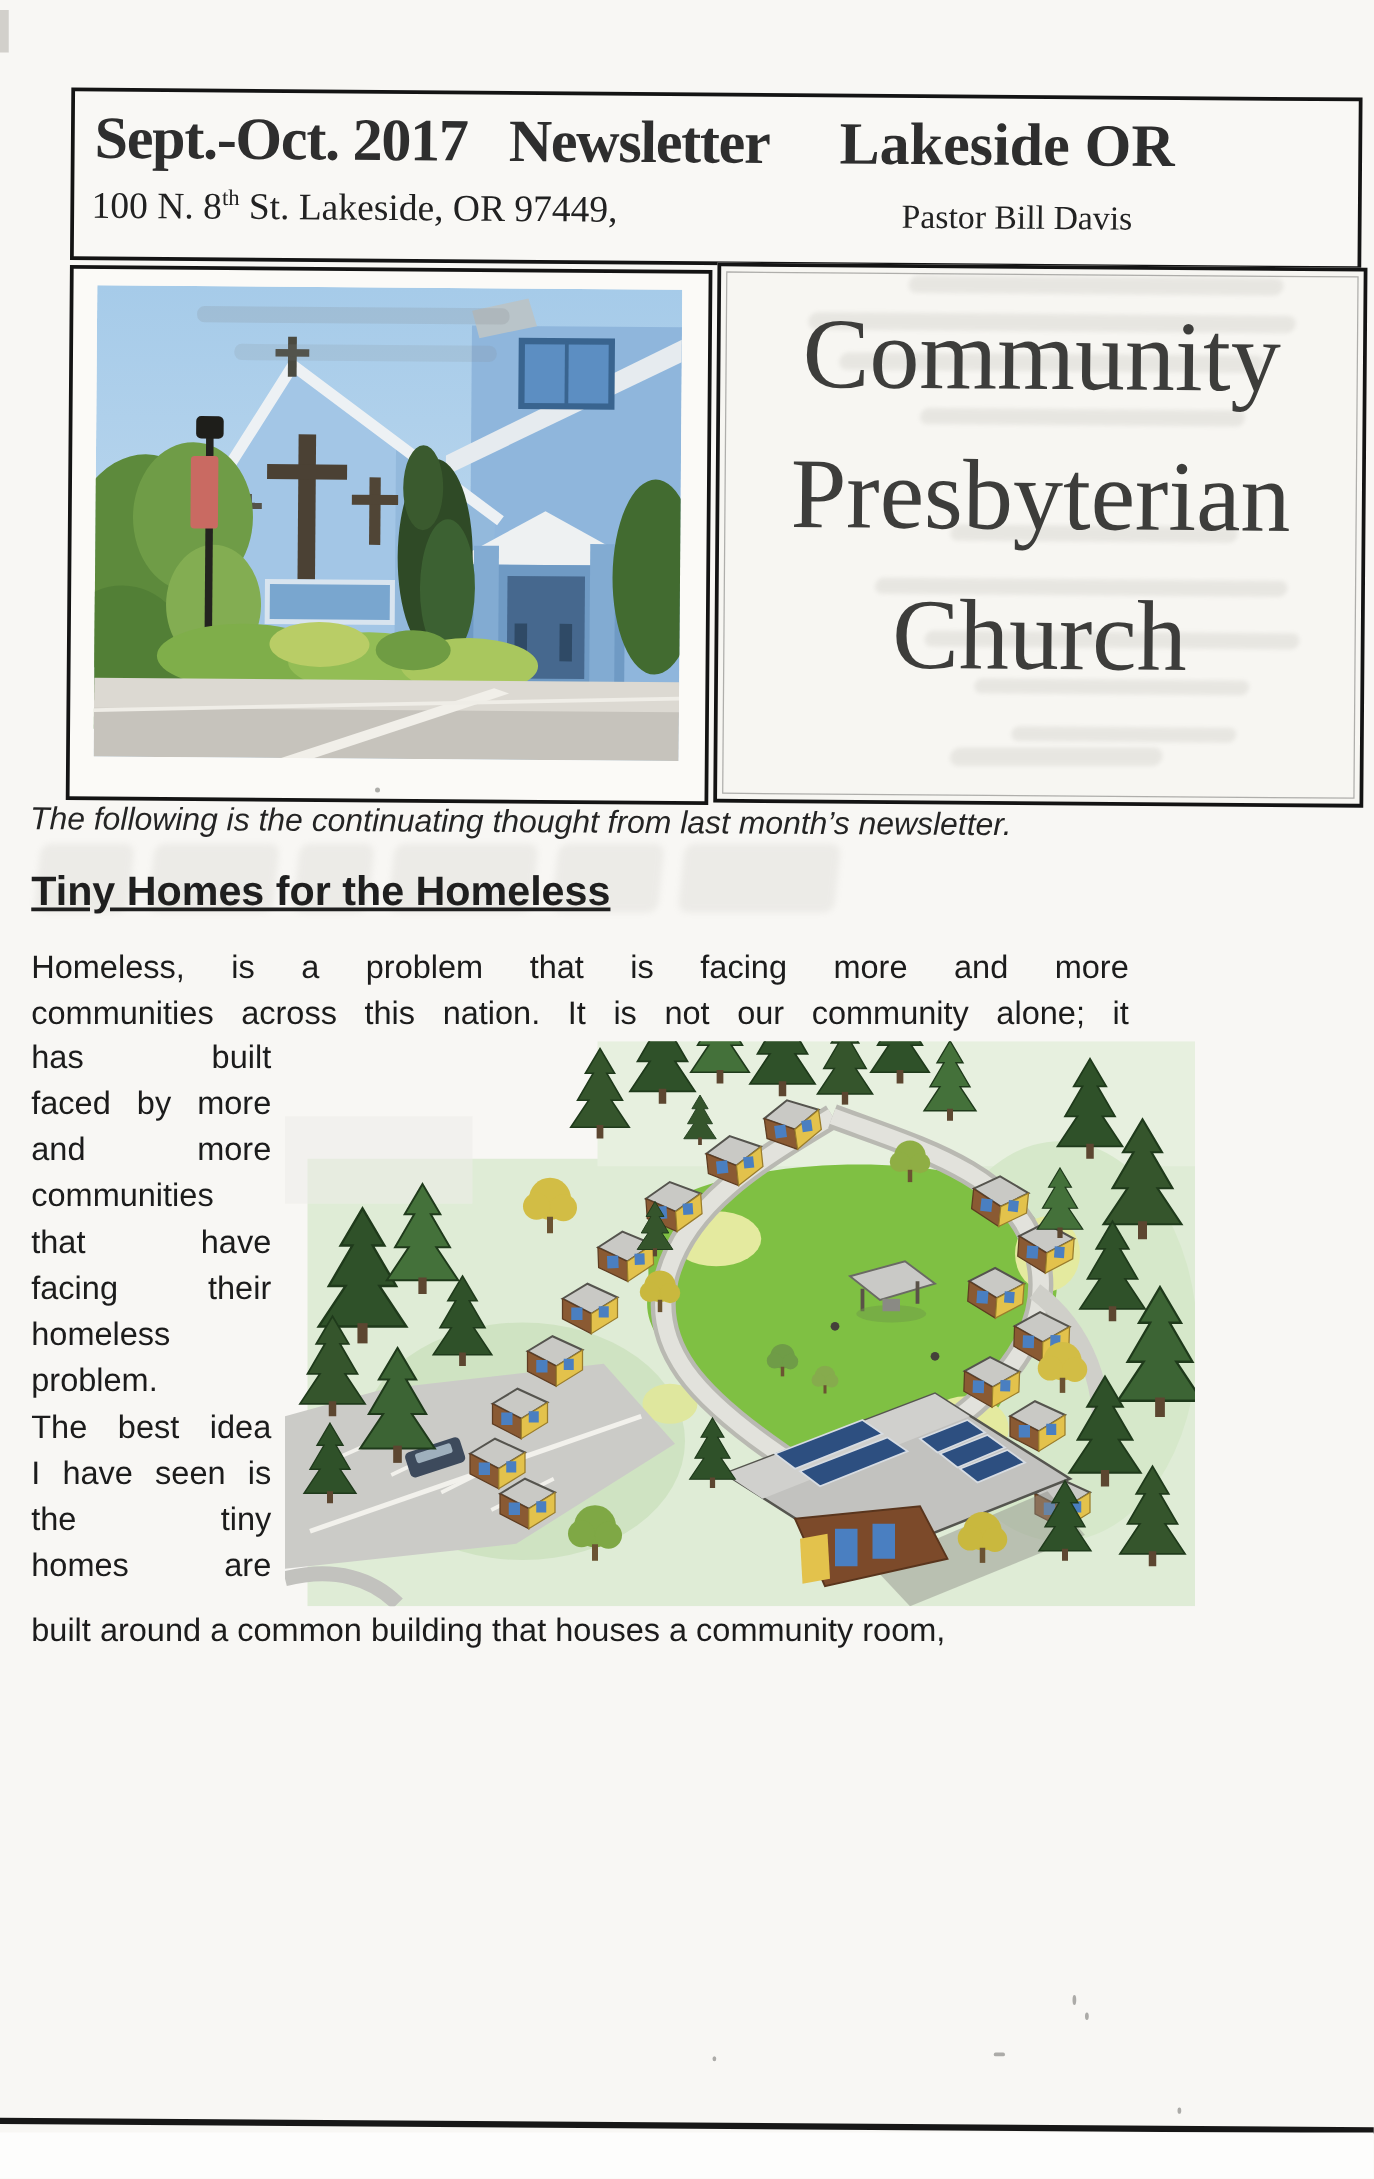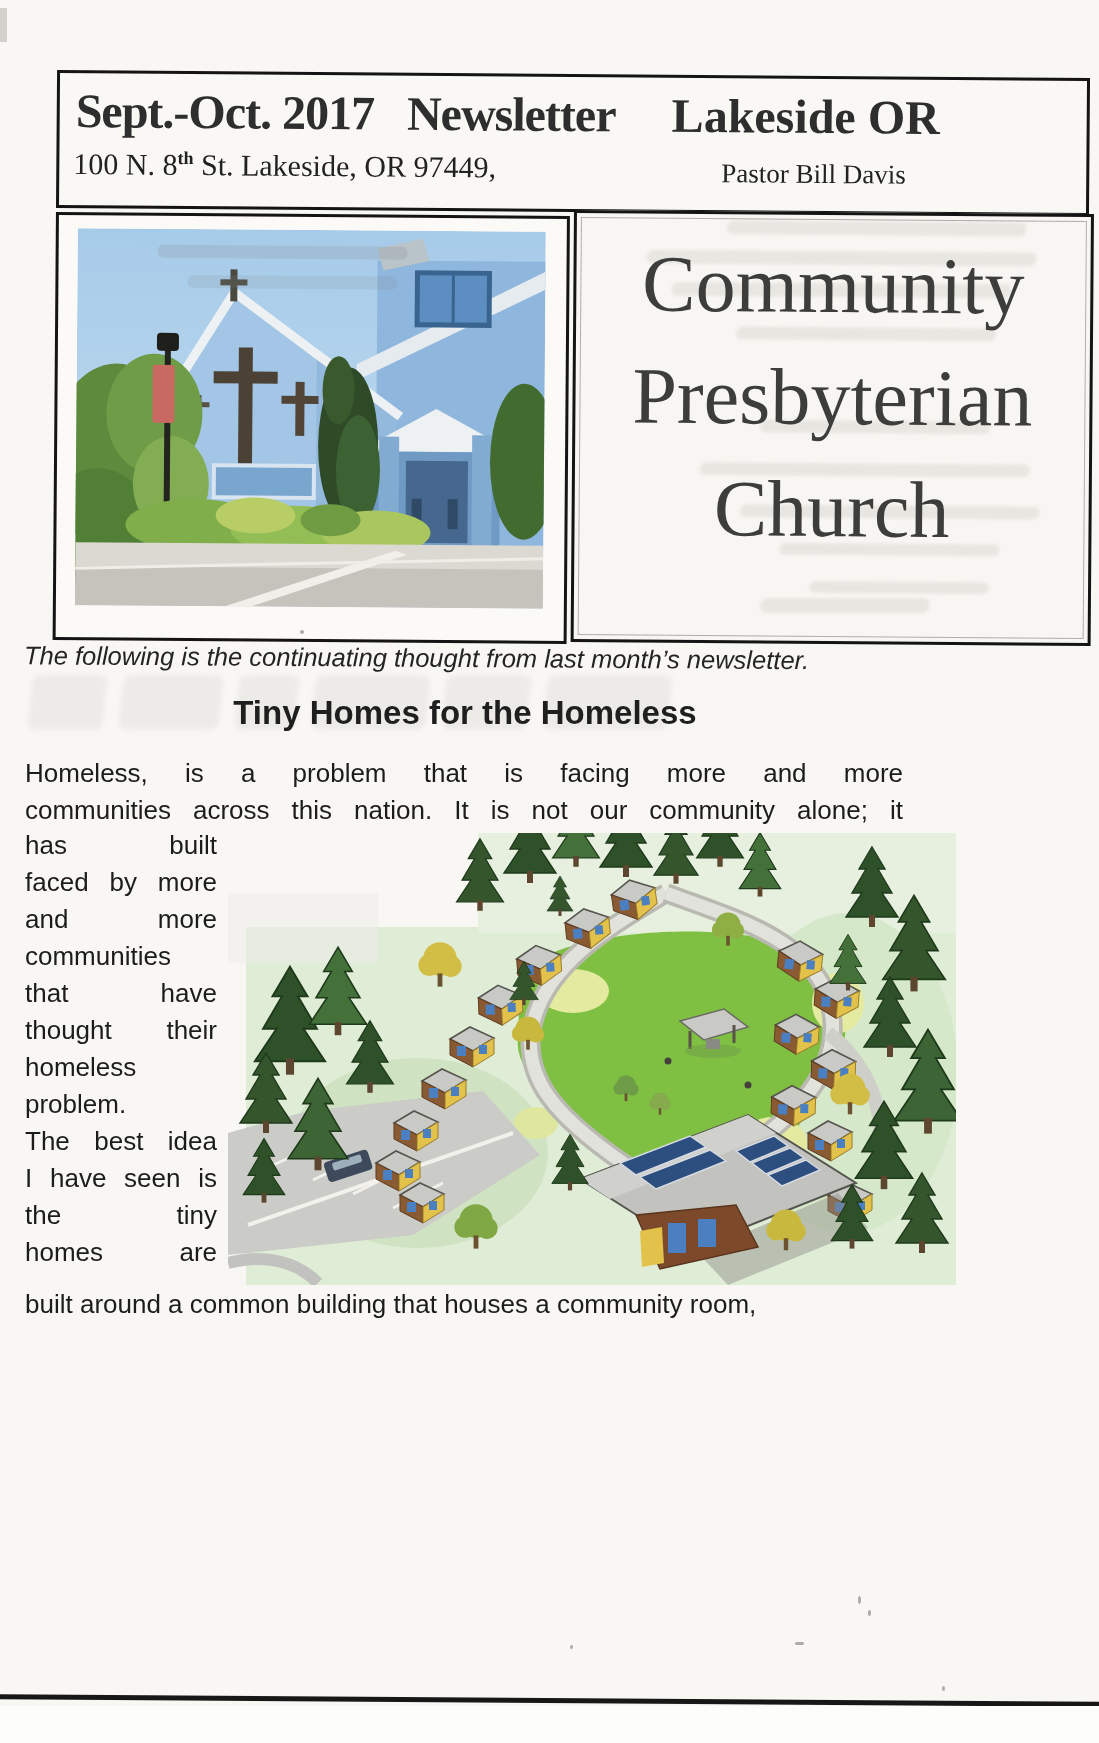--- a/index.html
+++ b/index.html
@@ -18,7 +18,7 @@
           font-weight:bold;font-size:48px;color:#2e2e2e;}
   .address{position:absolute;left:14px;top:74px;font-family:"Liberation Serif",serif;
            font-size:30px;color:#222;}
-  .address sup{font-size:.6em;vertical-align:super;font-weight:bold;}
+  .address sup{font-size:.6em;vertical-align:super;}
   .pastor{position:absolute;left:662px;top:80px;font-family:"Liberation Serif",serif;
           font-size:27px;color:#222;}
 

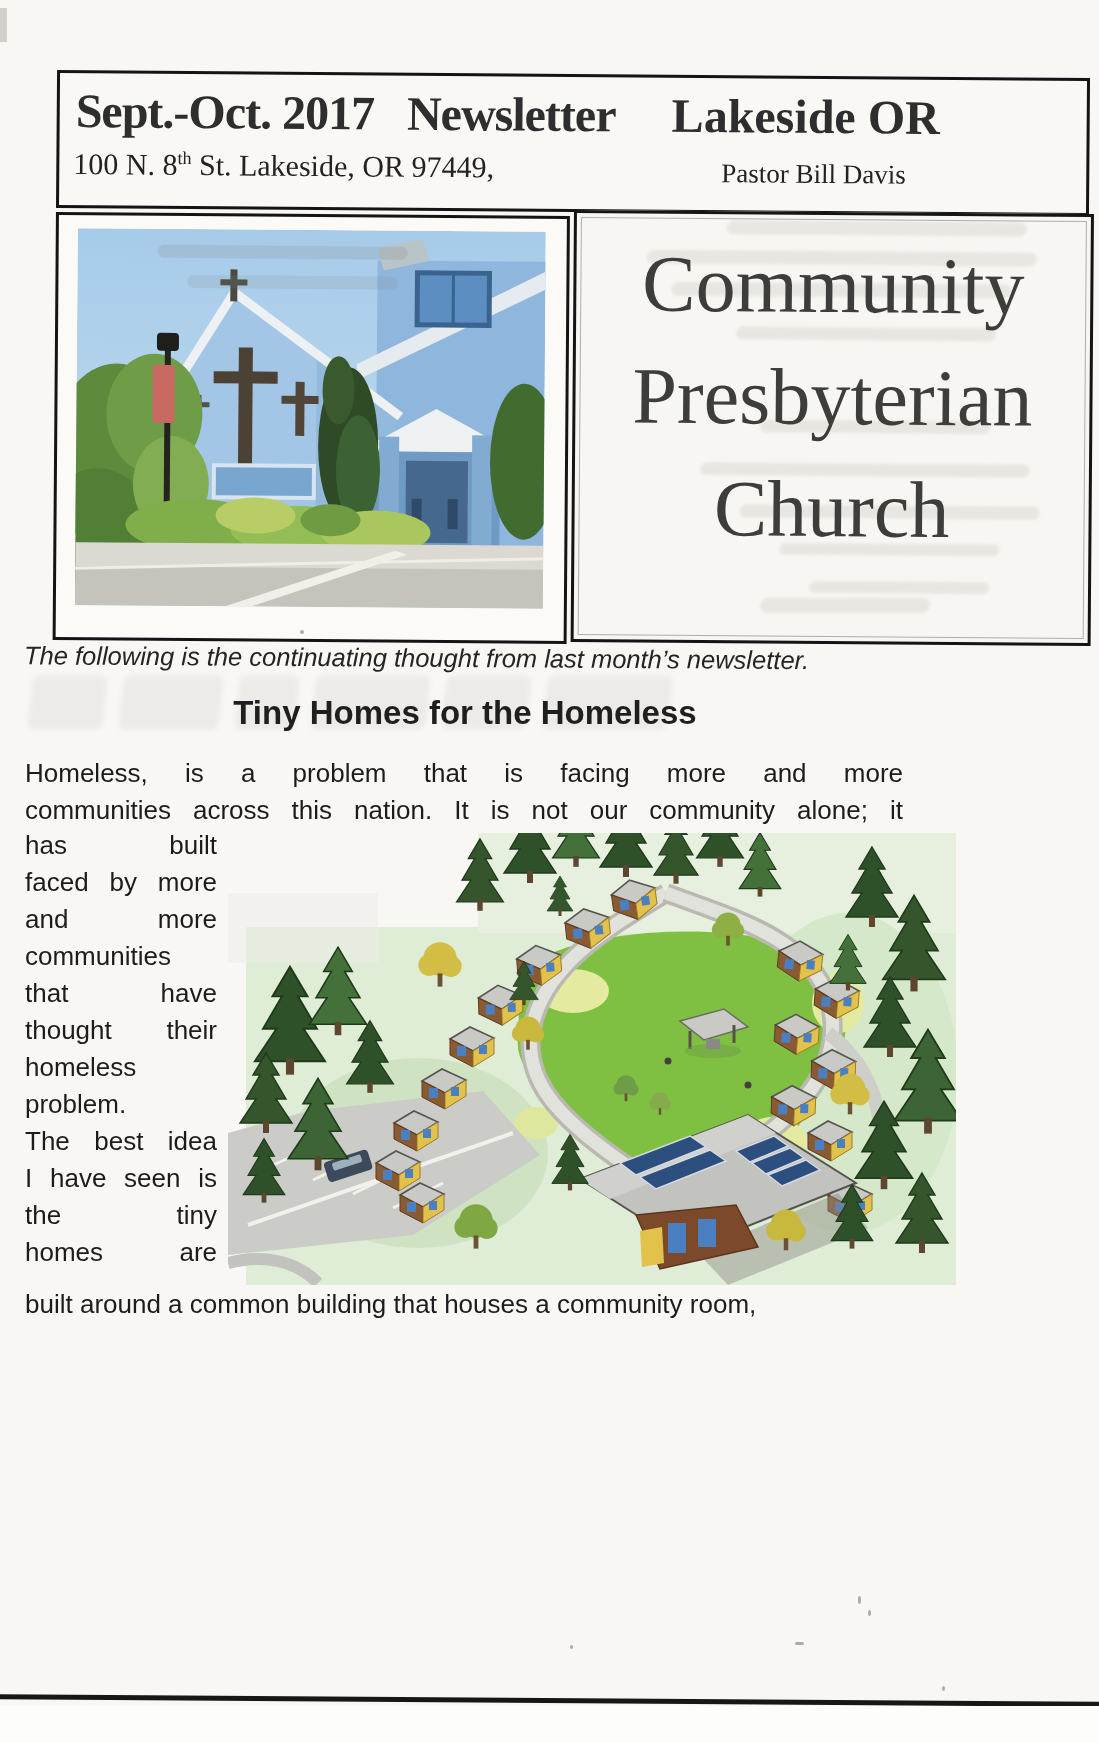--- a/index.html
+++ b/index.html
@@ -40,8 +40,8 @@
   
   .intro-note{position:absolute;left:24px;top:644px;width:876px;
               font-style:italic;font-size:25.5px;color:#242424;transform:rotate(.35deg);}
-  .article-heading{position:absolute;left:25px;top:694px;width:880px;text-align:center;
-                   font-weight:bold;font-size:33px;color:#1f1f1f;}
+  .article-heading{position:absolute;left:25px;top:694px;width:880px;text-align:left;
+                   font-weight:bold;font-size:33px;color:#1f1f1f;text-decoration:underline;}
   .para{font-size:26px;line-height:37px;color:#1c1c1c;}
   .para1{position:absolute;left:25px;top:755px;width:878px;}
   .para1 div{text-align:justify;text-align-last:justify;}

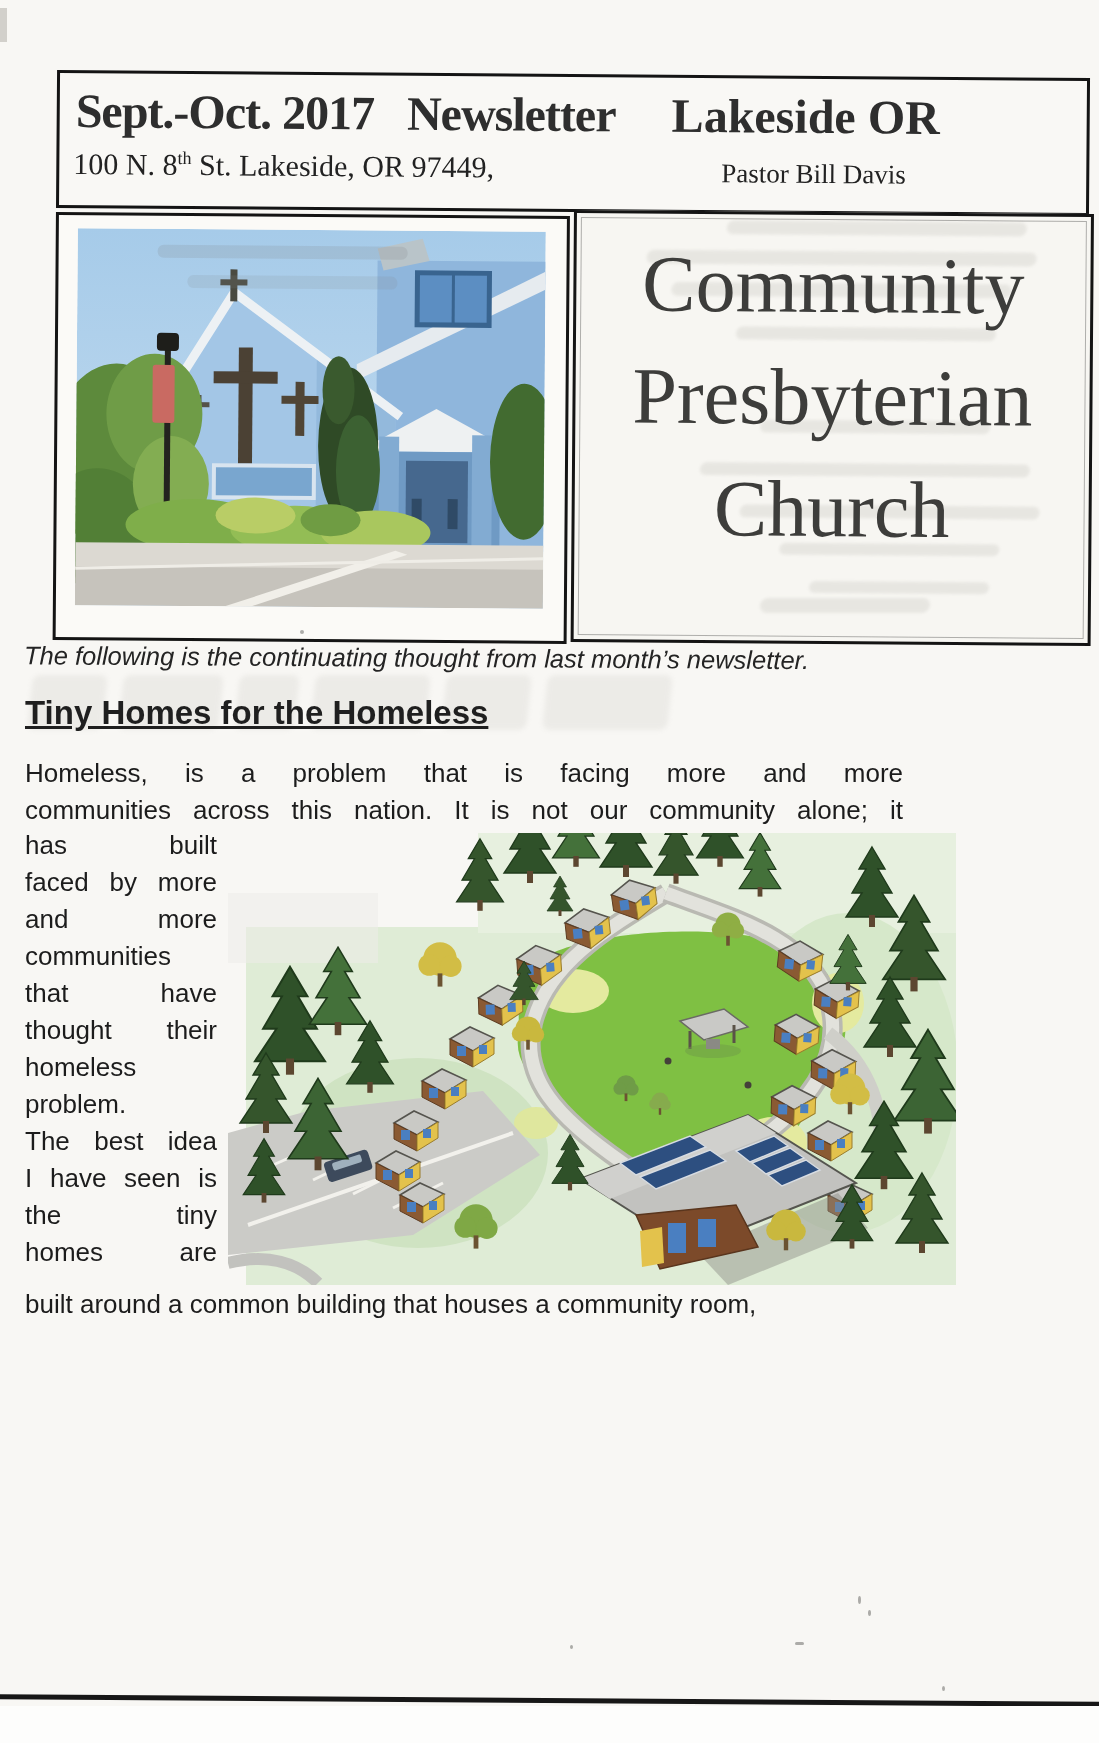--- a/index.html
+++ b/index.html
@@ -190,7 +190,7 @@
     <div>and more</div>
     <div>communities</div>
     <div>that have</div>
-    <div>thought their</div>
+    <div>facing their</div>
     <div>homeless</div>
     <div>problem.</div>
     <div>The best idea</div>

